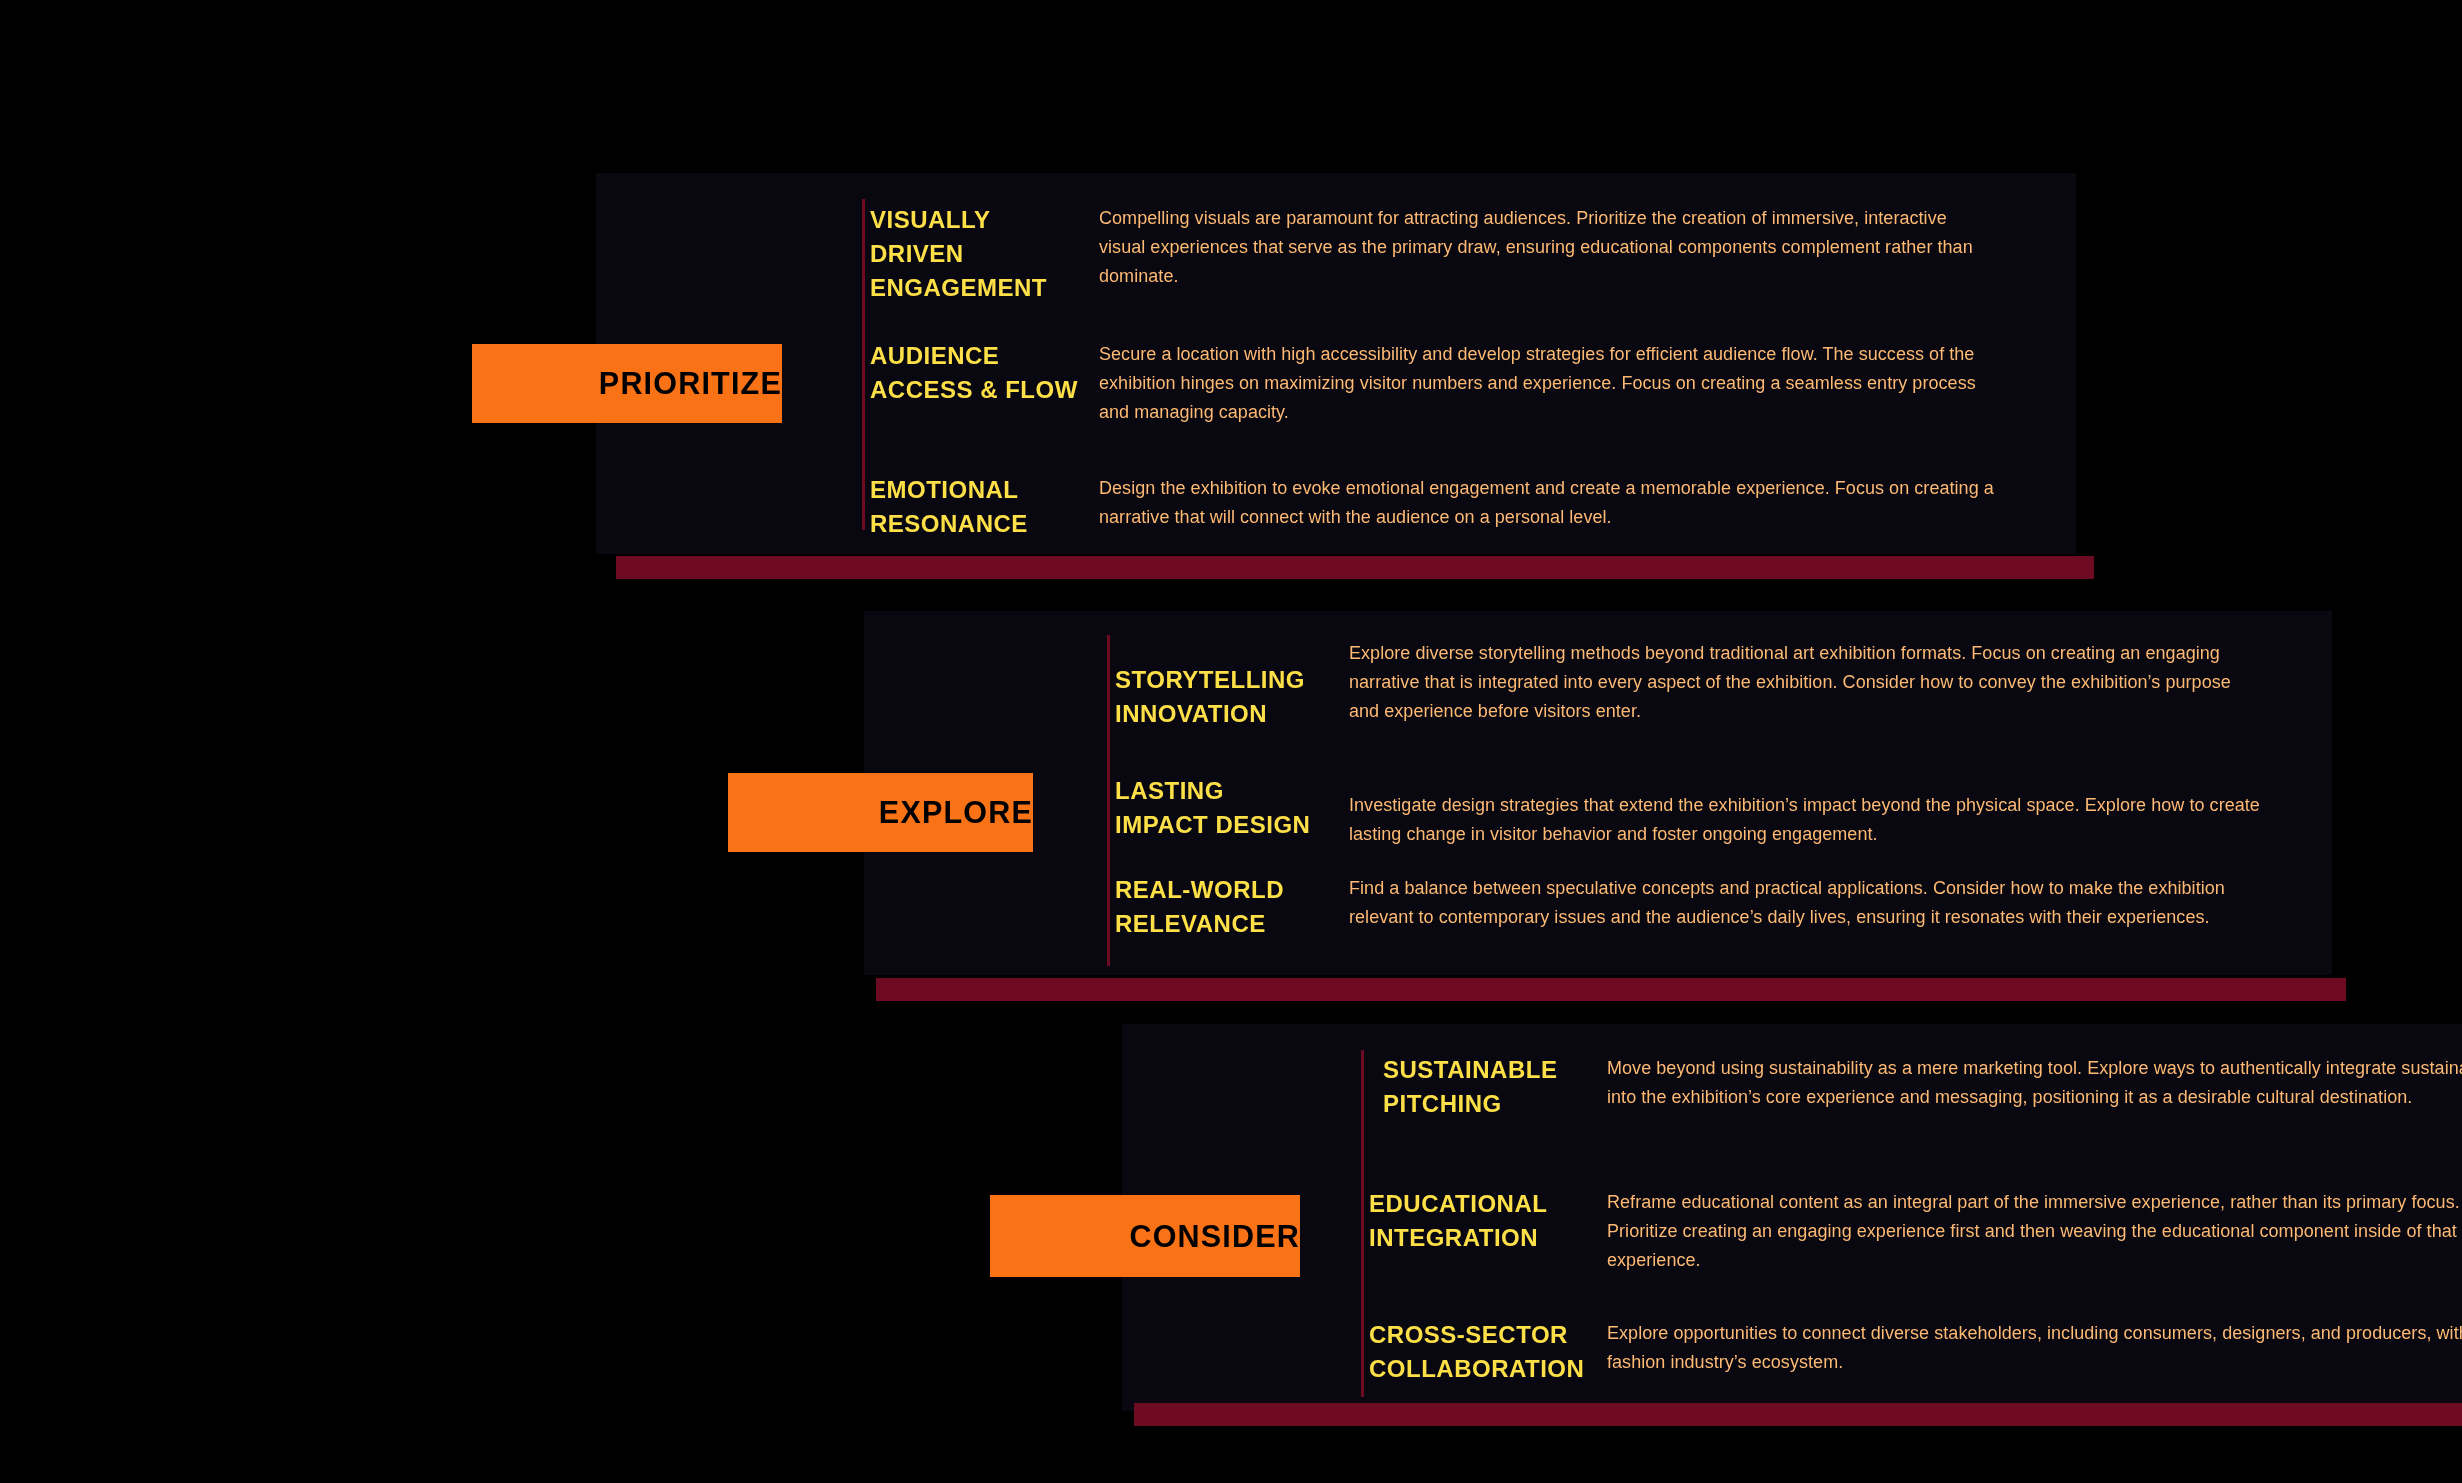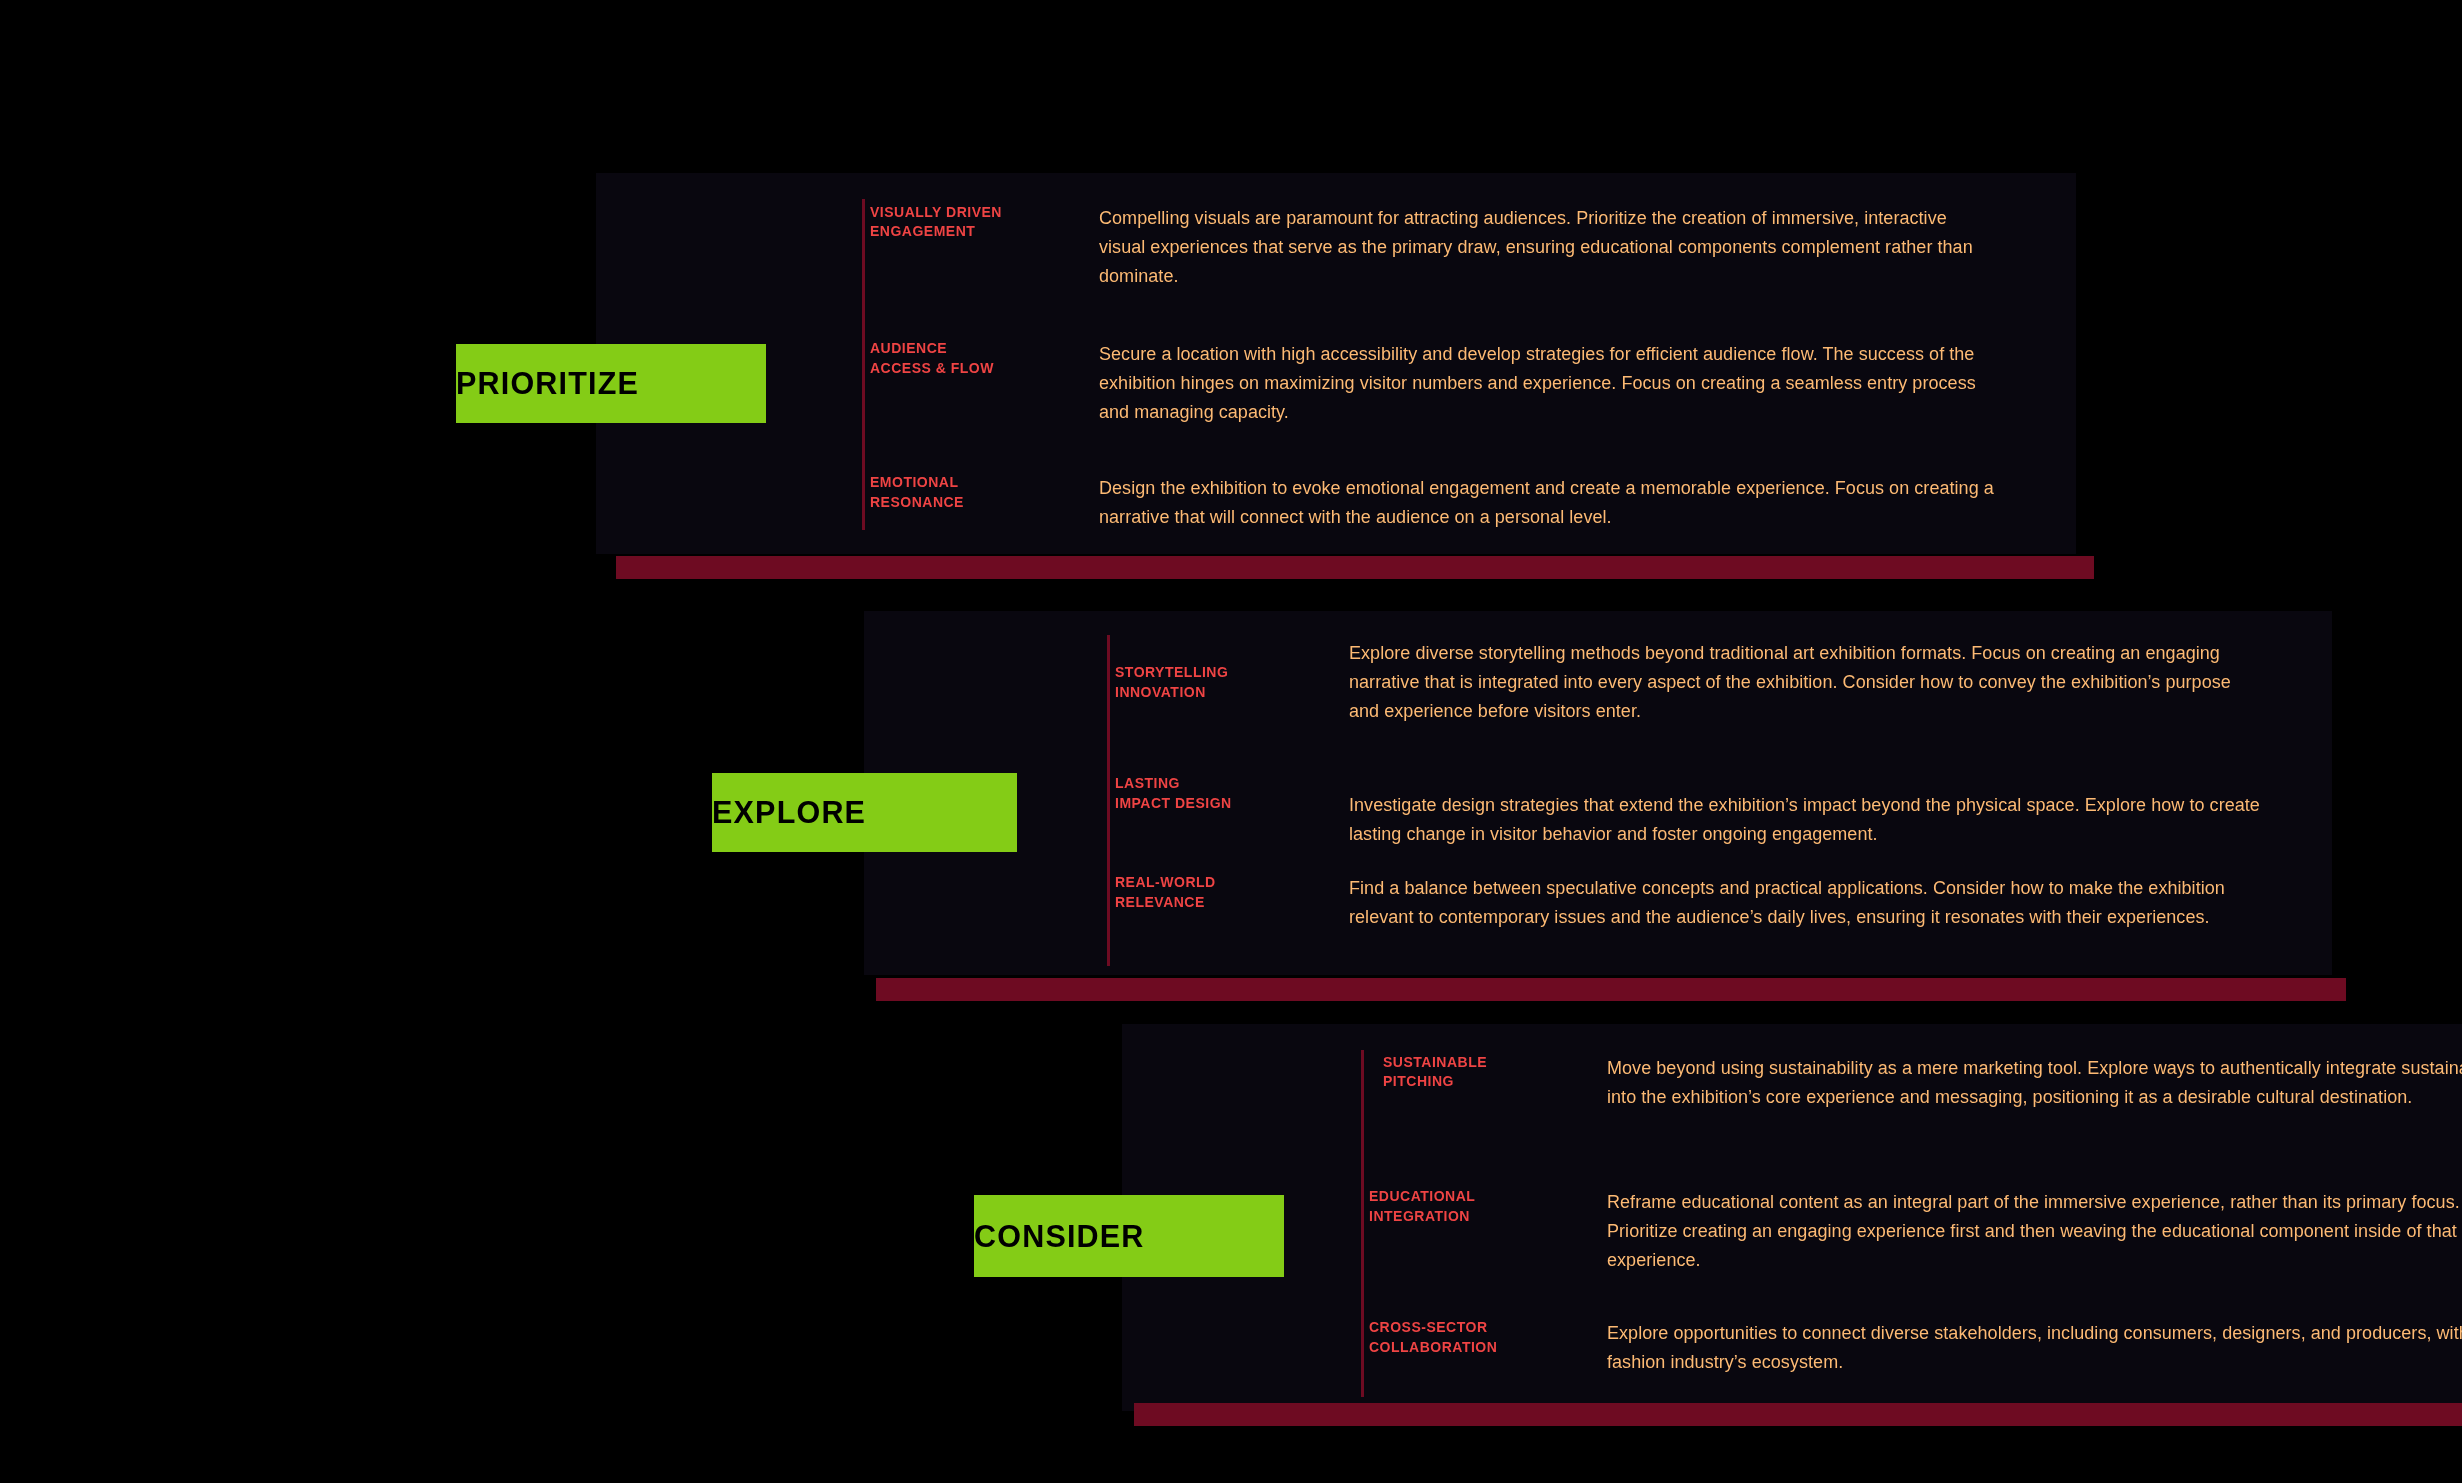--- a/index.html
+++ b/index.html
@@ -77,8 +77,8 @@
   }
   .row-heading {
     position: absolute;
-    color: #ef4444;
-    font-size: 14px;
+    color: #fde047;
+    font-size: 24px;
     font-weight: 600;
     letter-spacing: 0.5px;
     line-height: 1.42;

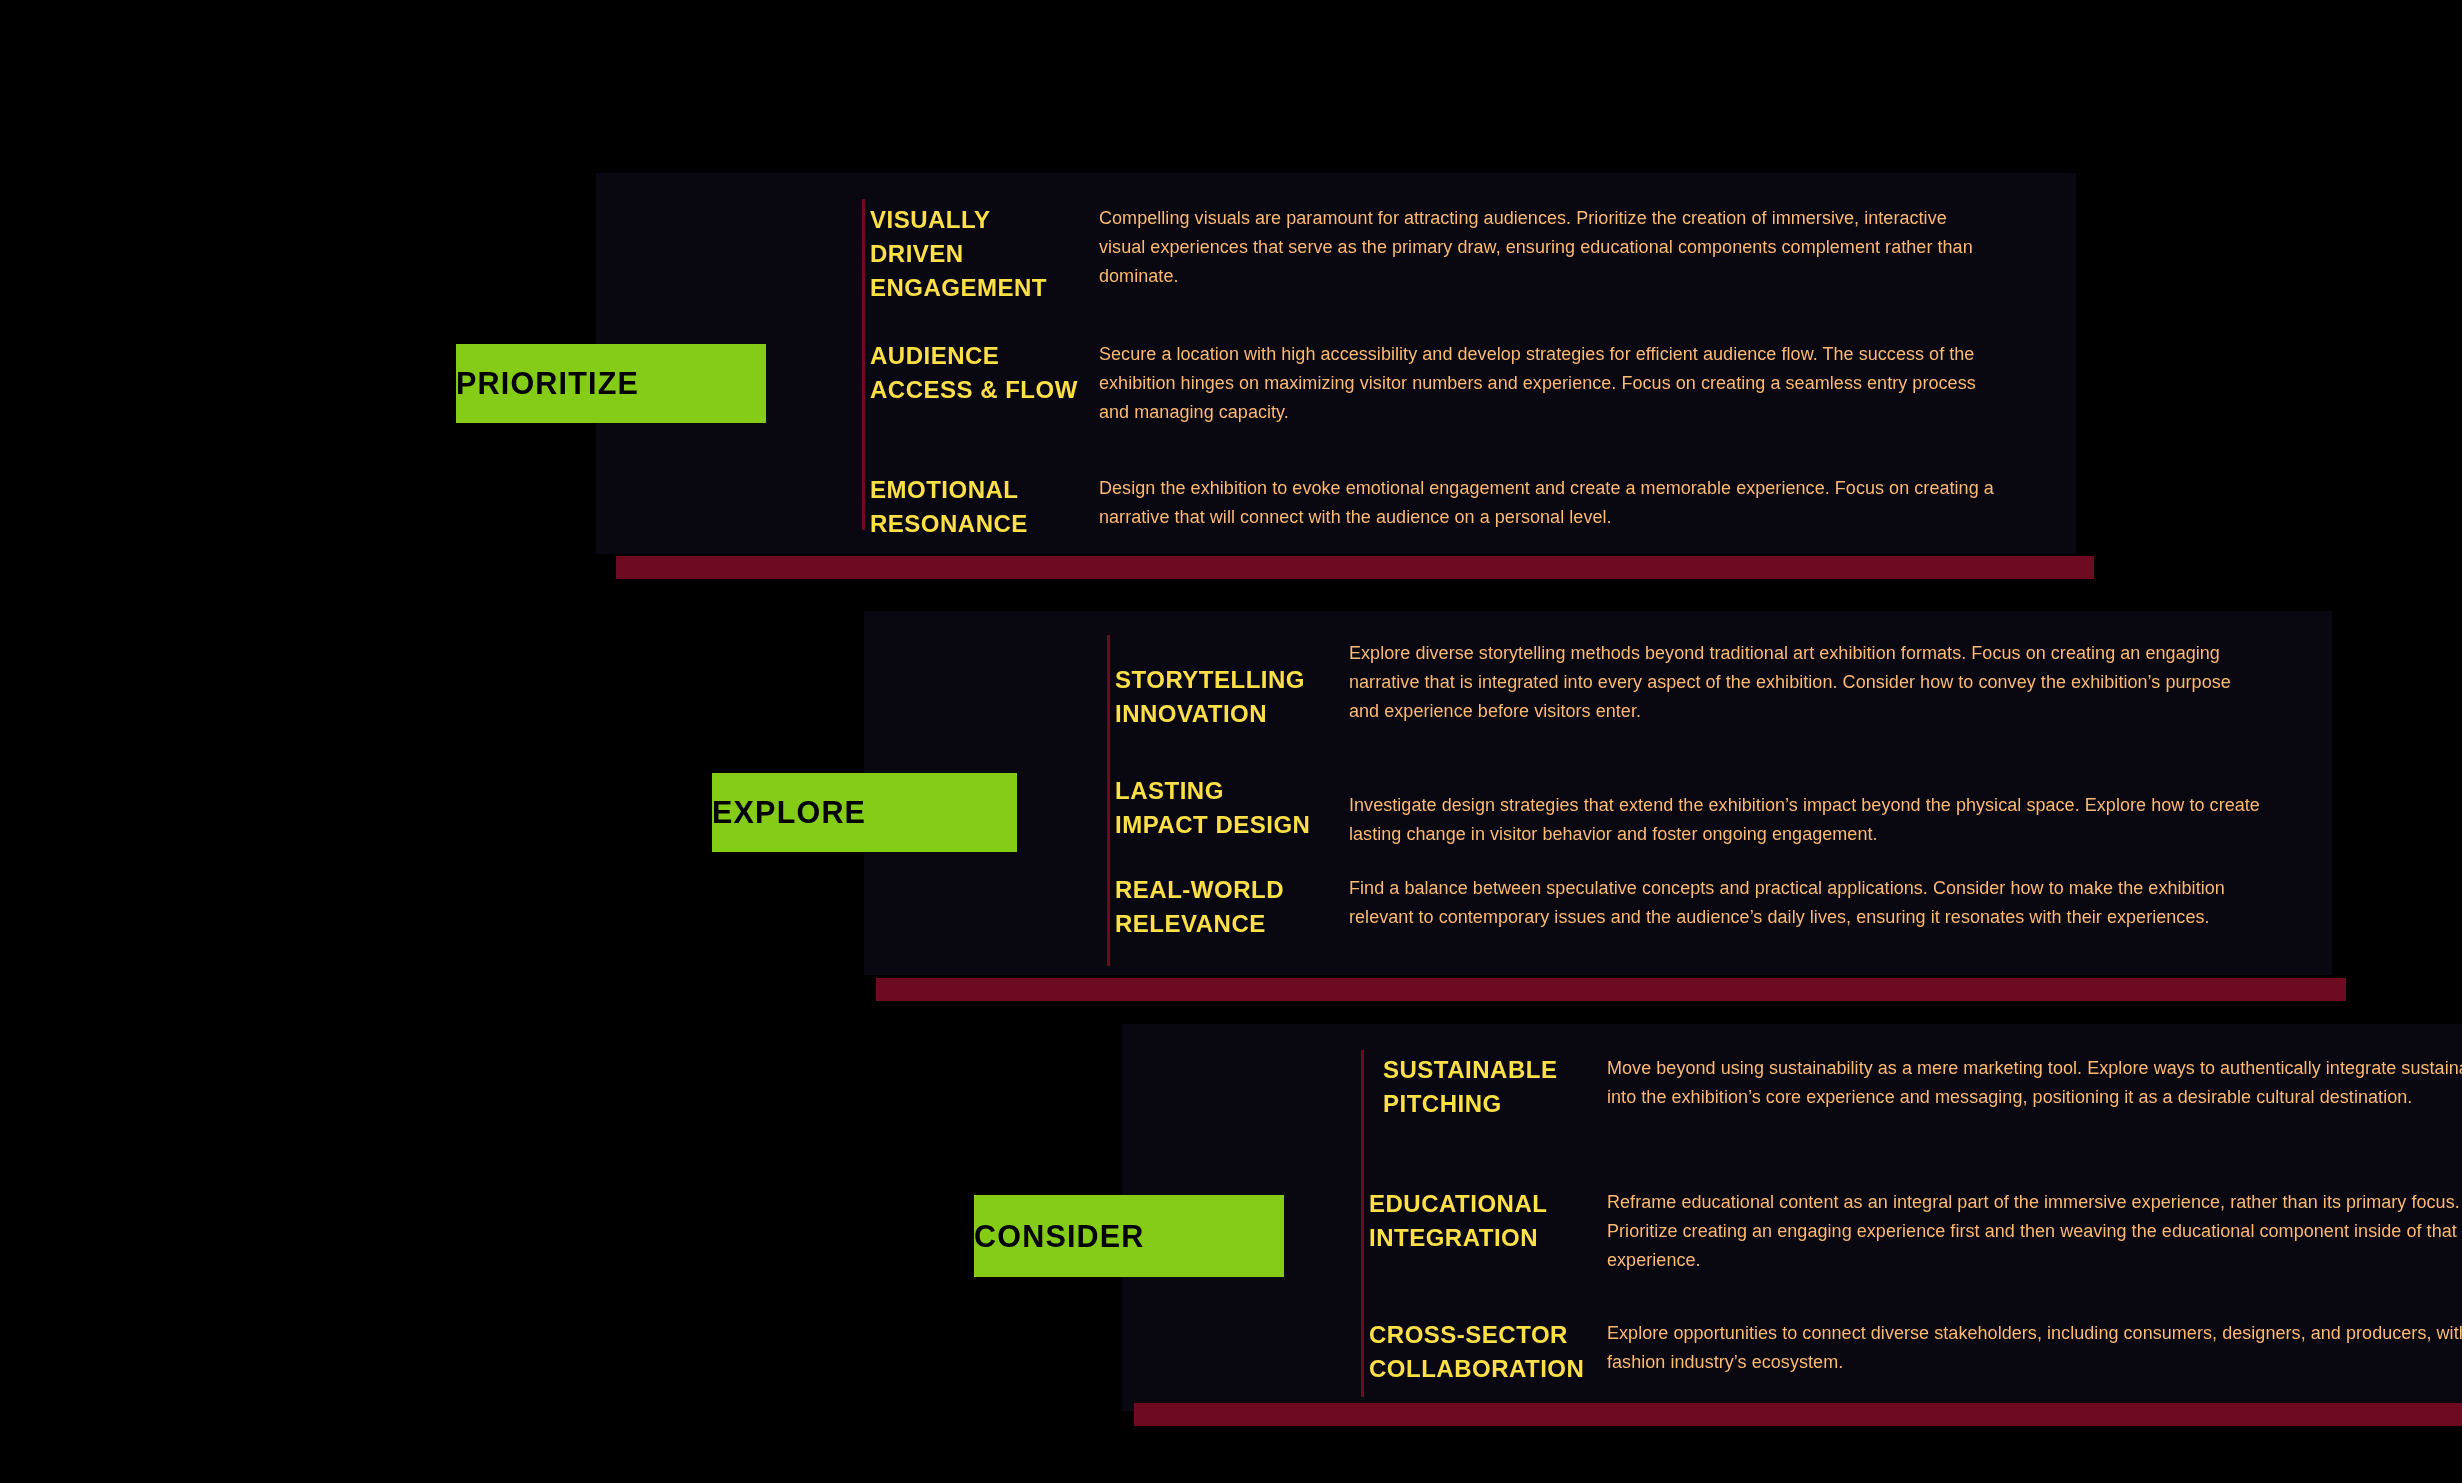--- a/index.html
+++ b/index.html
@@ -58,10 +58,11 @@
   
   .badge {
     position: absolute;
-    background: #84cc16;
+    background: #f97316;
     display: flex;
     align-items: center;
-    justify-content: flex-start;
+    justify-content: flex-end;
+    margin-left: 16px;
   }
   .badge-label {
     color: #000000;

